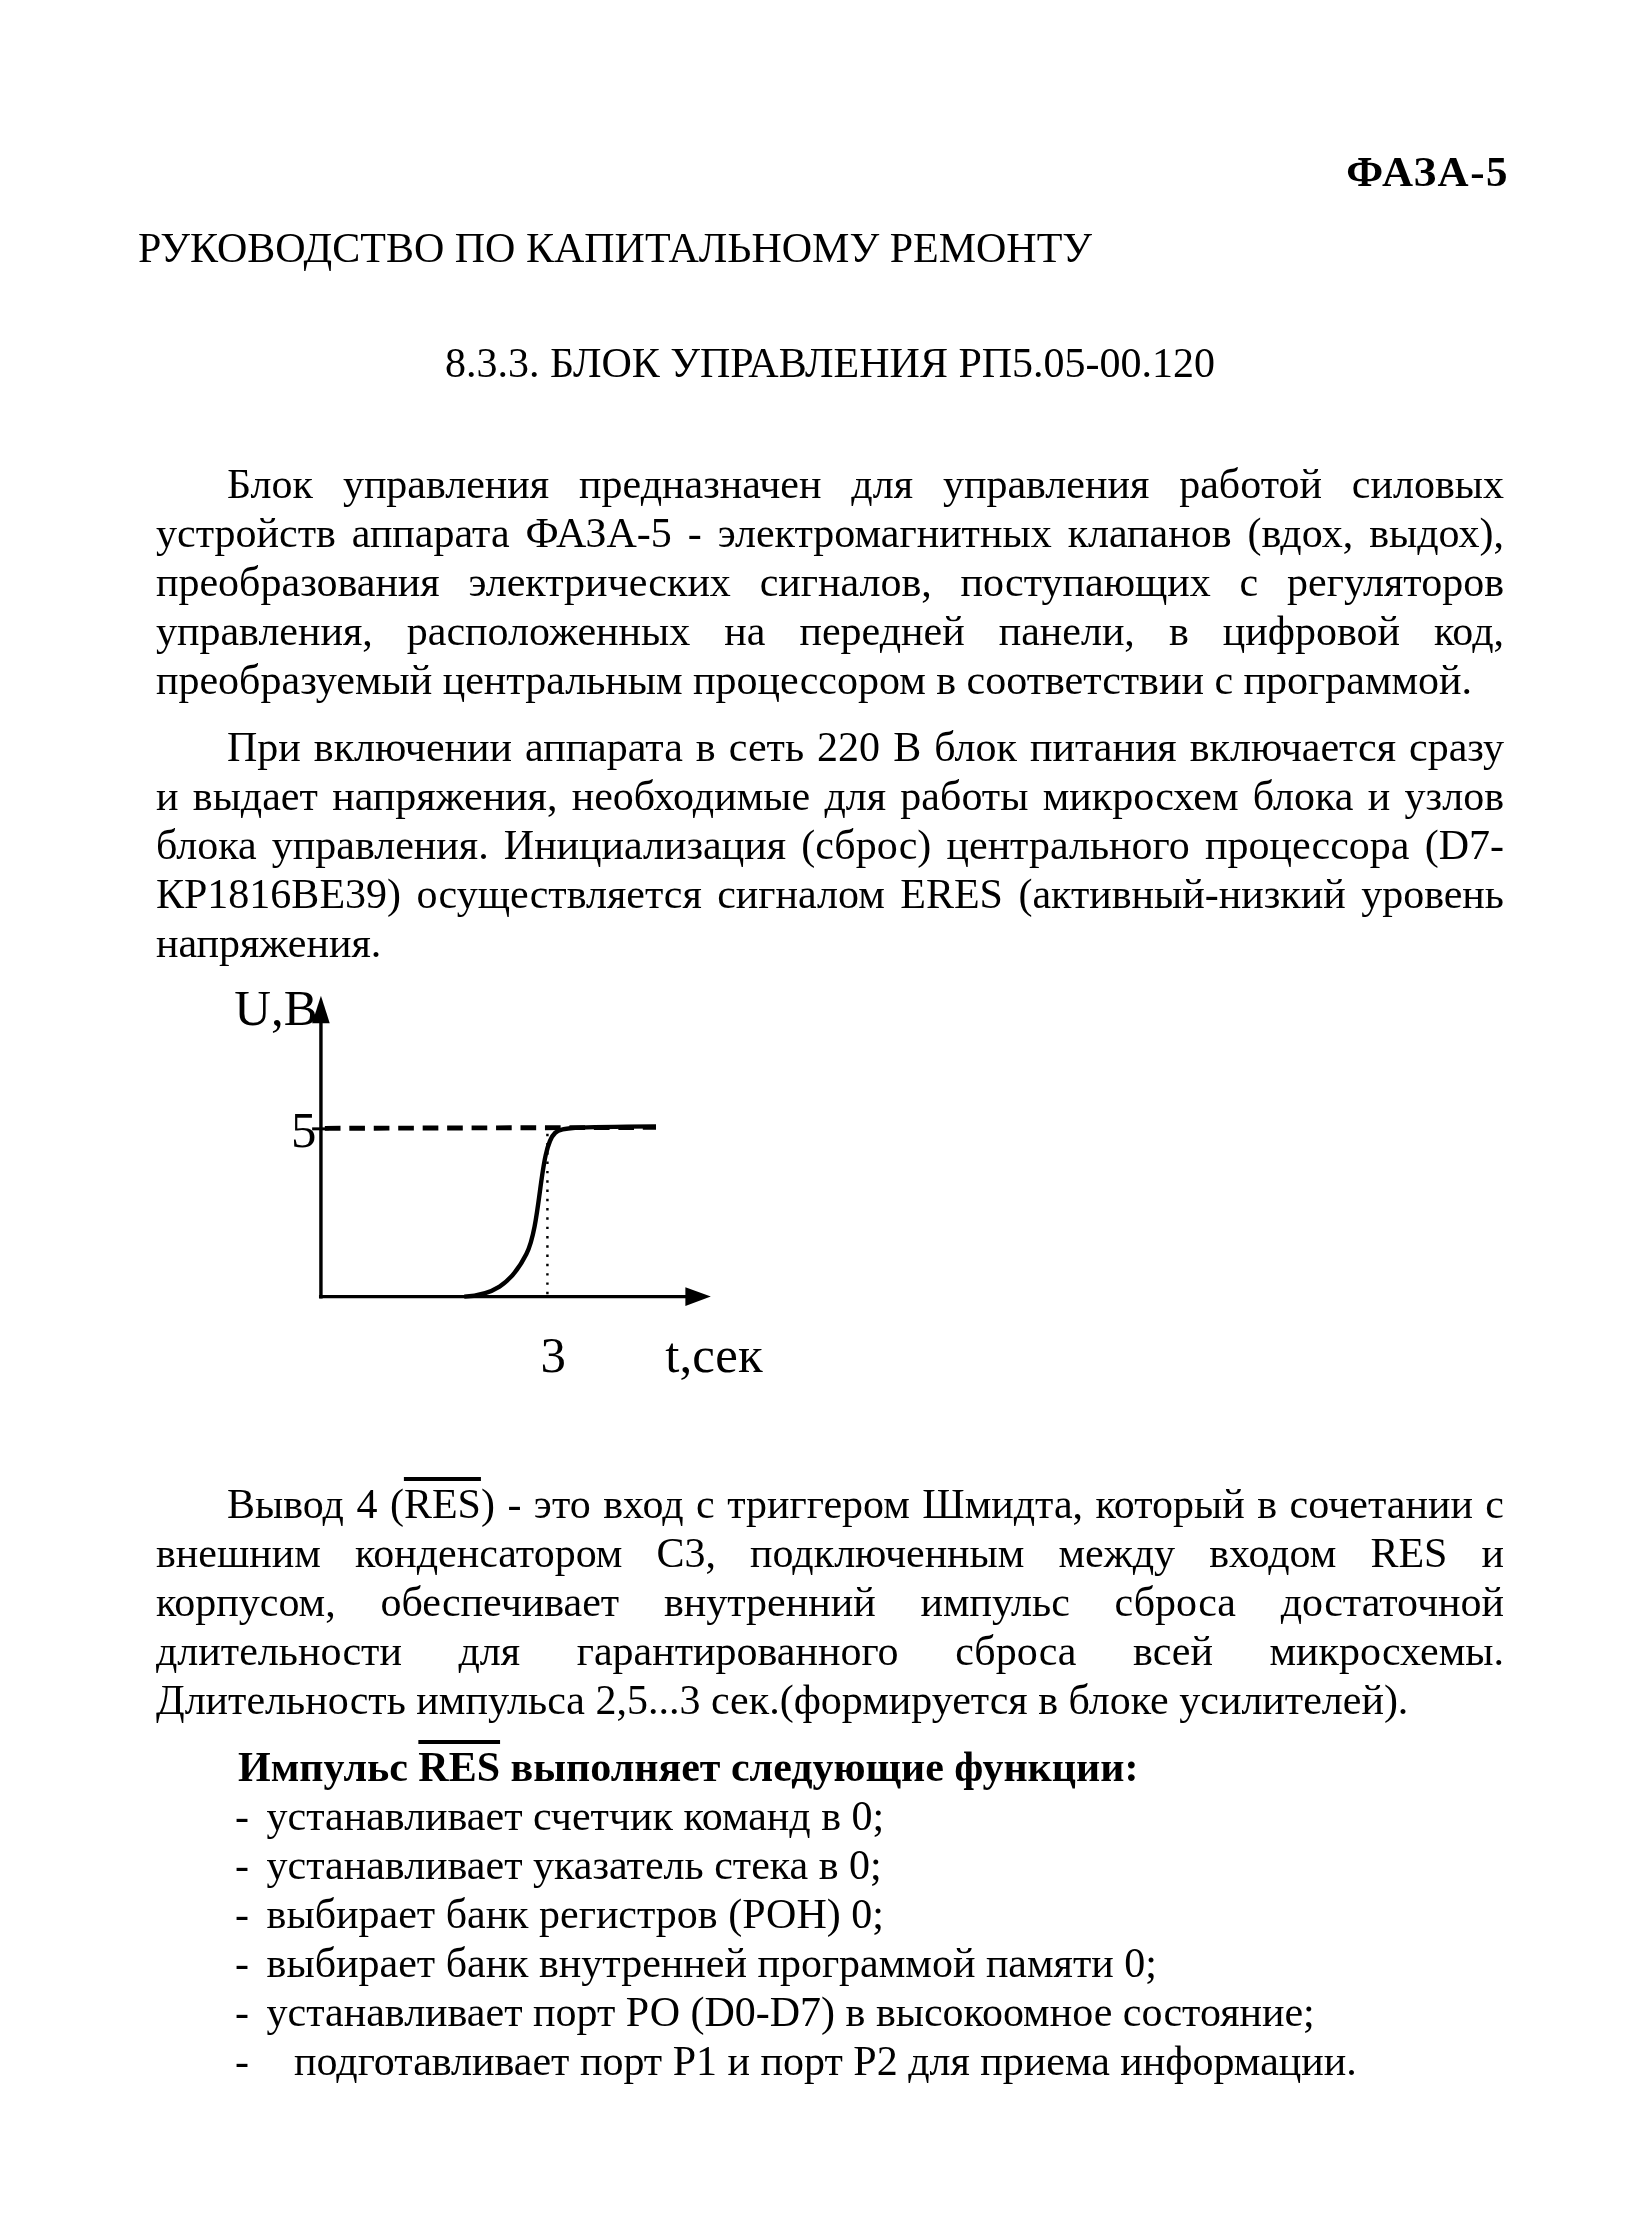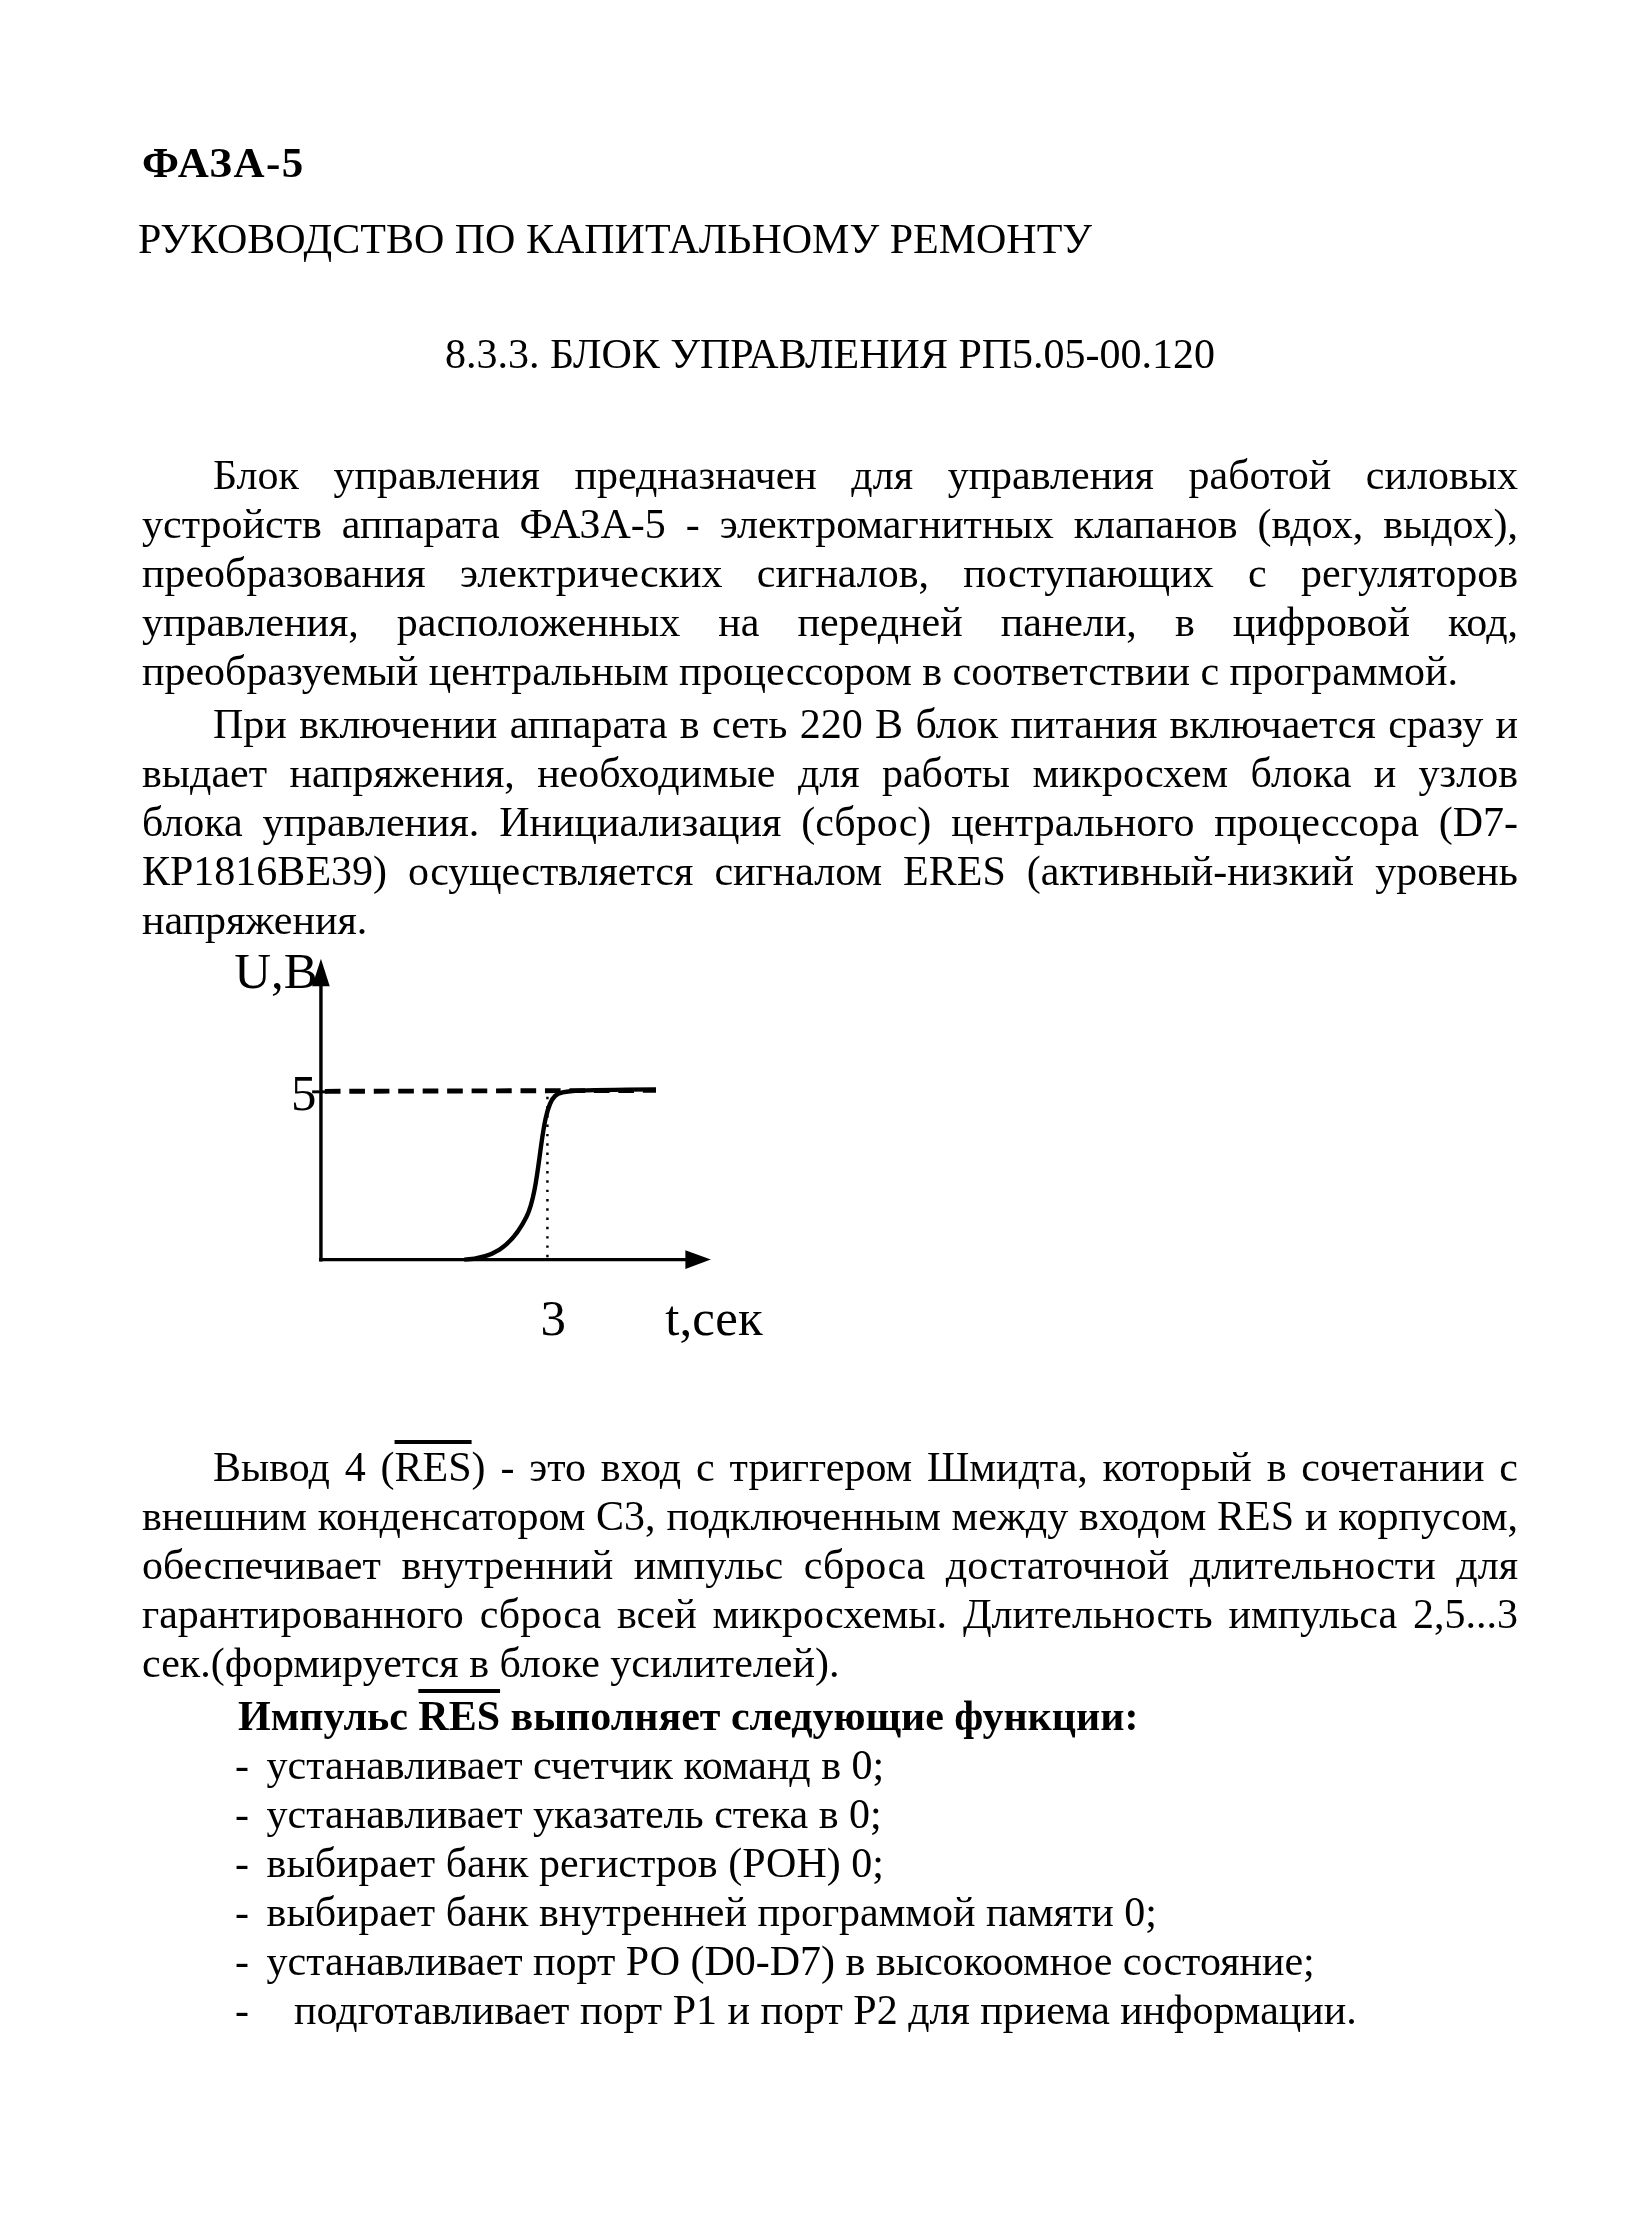--- a/index.html
+++ b/index.html
@@ -17,12 +17,12 @@
     overflow: hidden;
   }
   .doc-title {
-    margin: 4px;
+    margin: 13px;
     font-size: 43px;
     line-height: 49px;
     font-weight: 700;
     letter-spacing: 1.5px;
-    text-align: left;
+    text-align: right;
   }
   .doc-subtitle {
     margin: 28px 0 0 0;

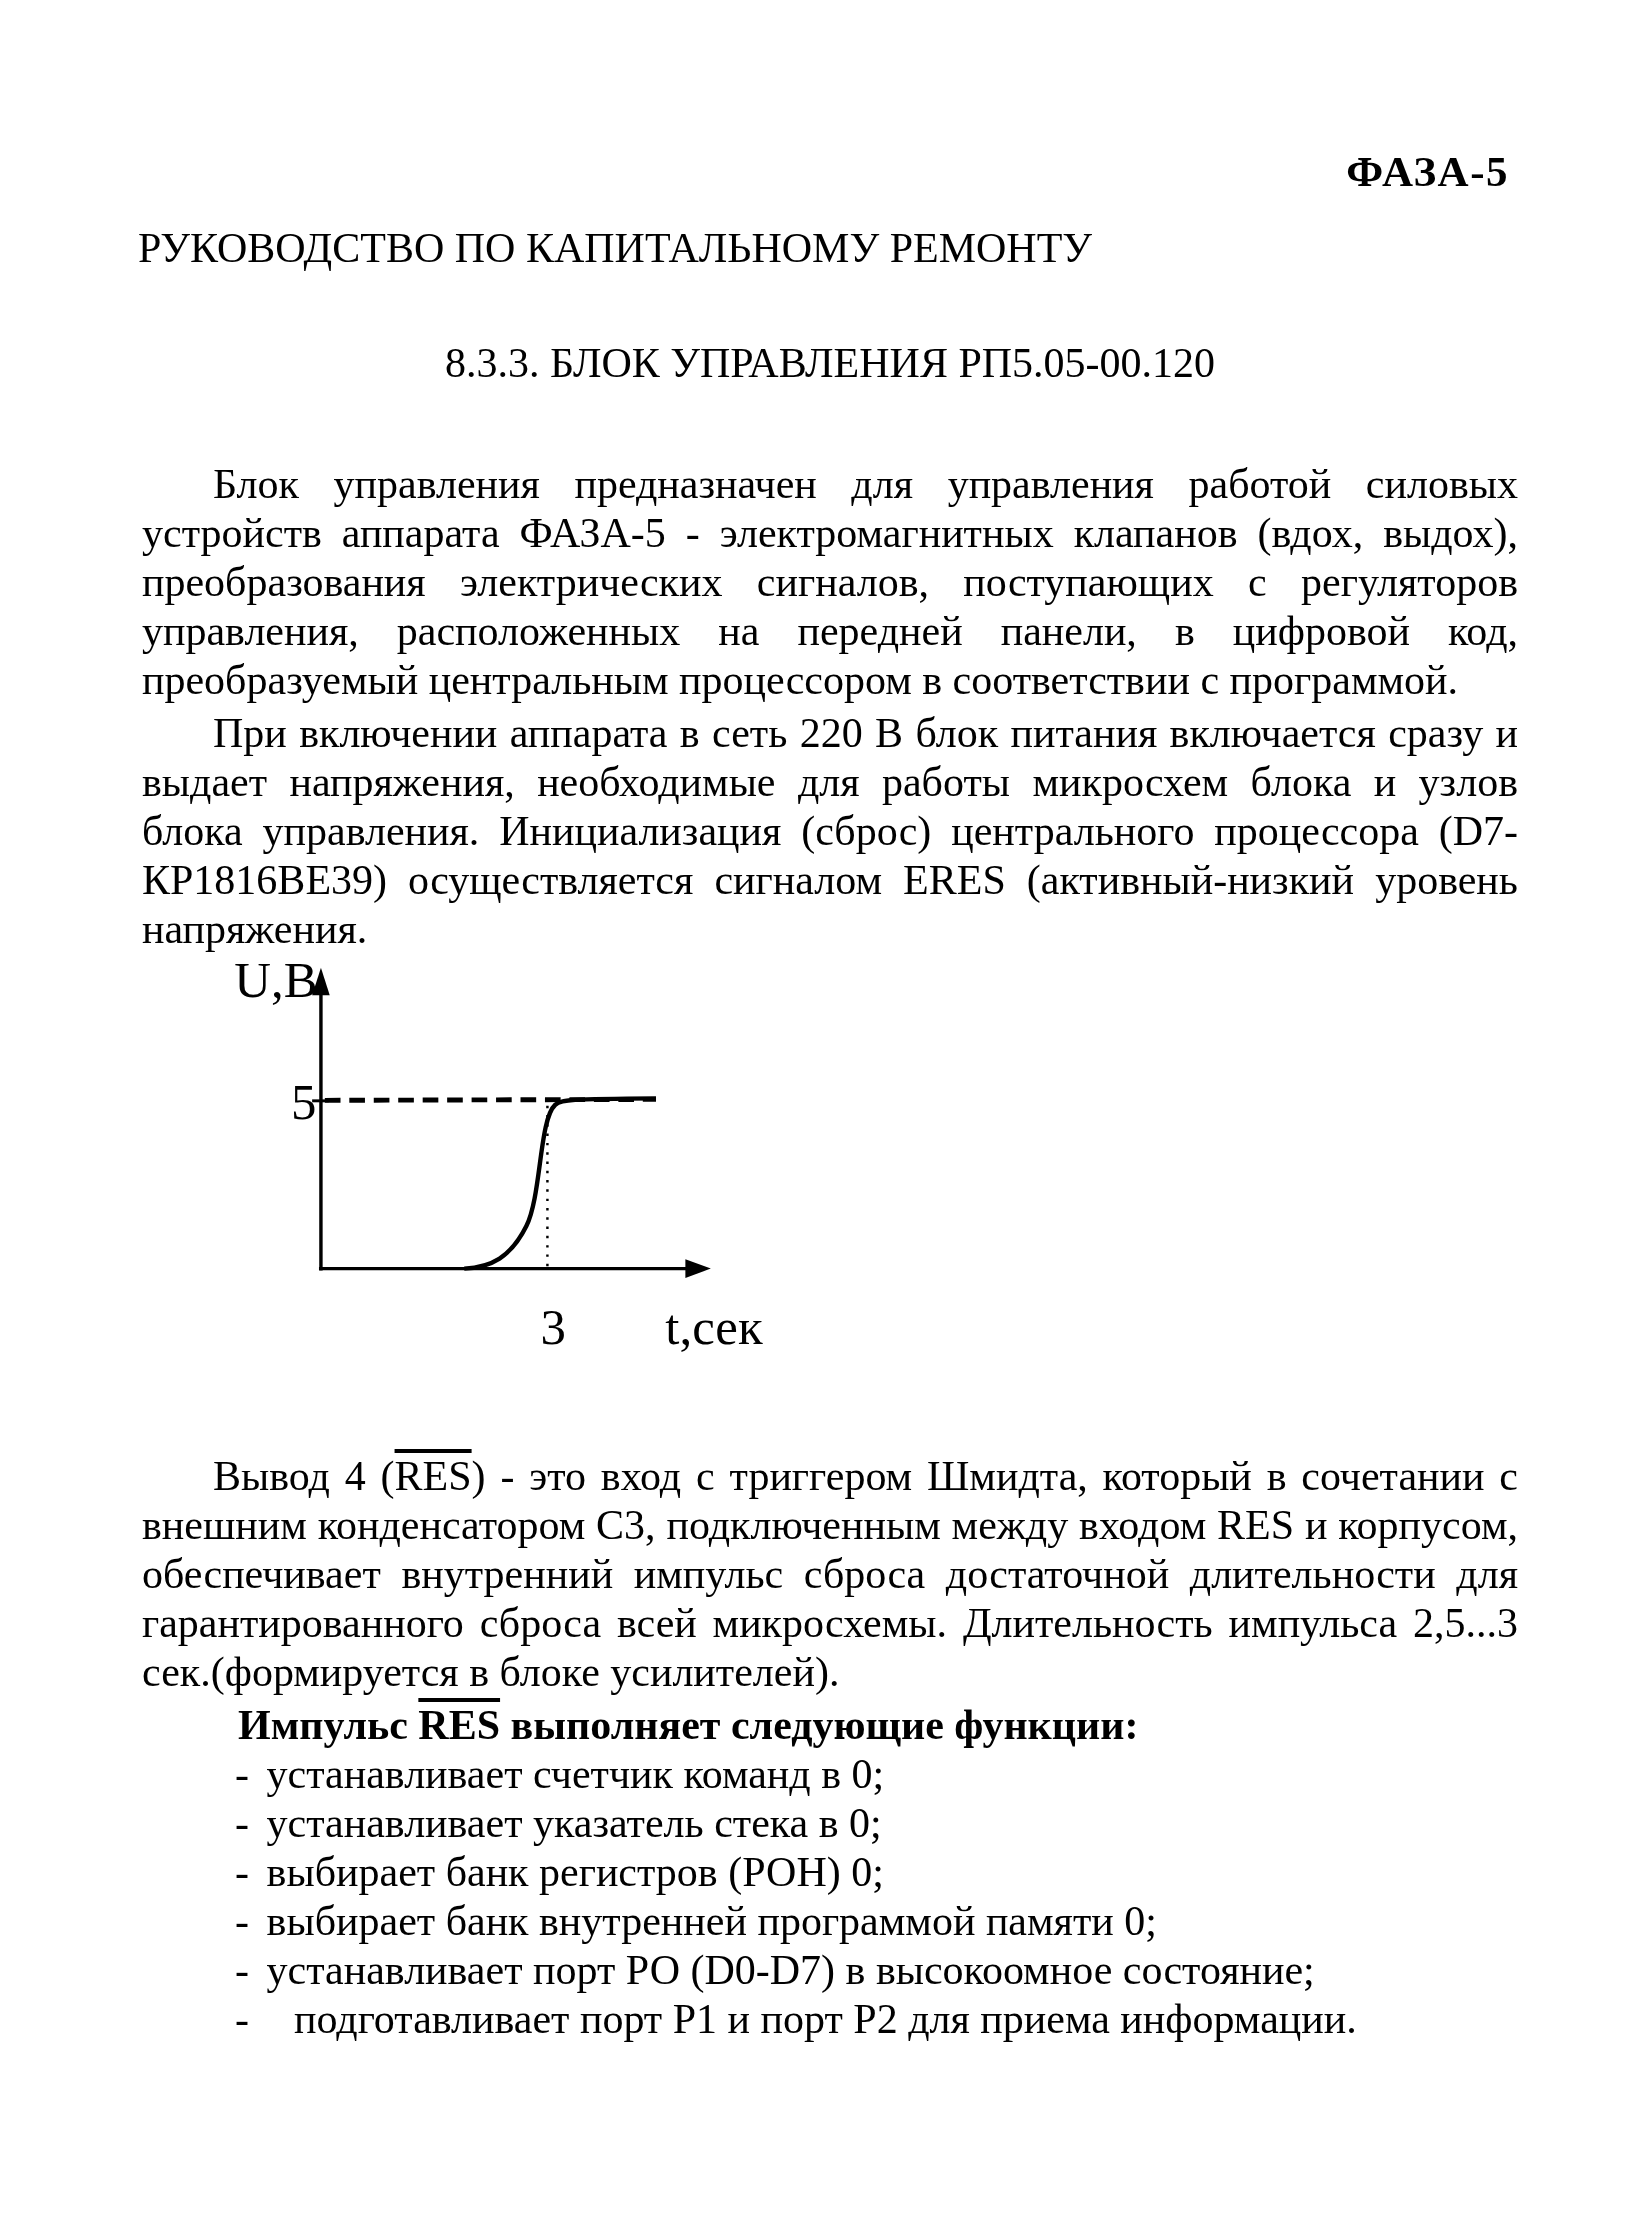--- a/index.html
+++ b/index.html
@@ -39,7 +39,7 @@
     text-align: center;
   }
   .body-par {
-    margin: 4px;
+    margin: 18px;
     text-align: justify;
     text-indent: 71px;
   }

